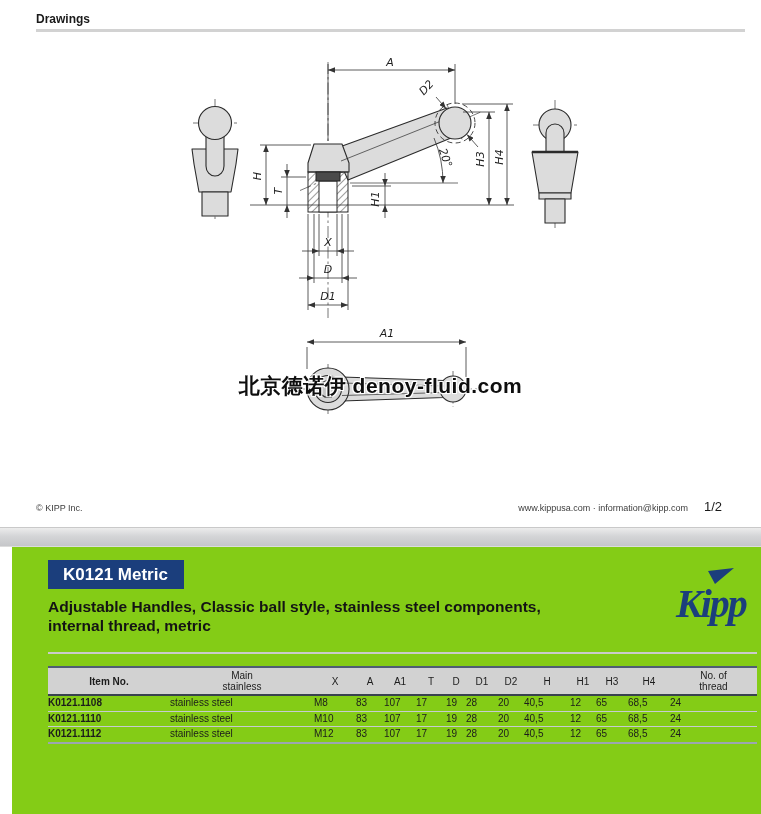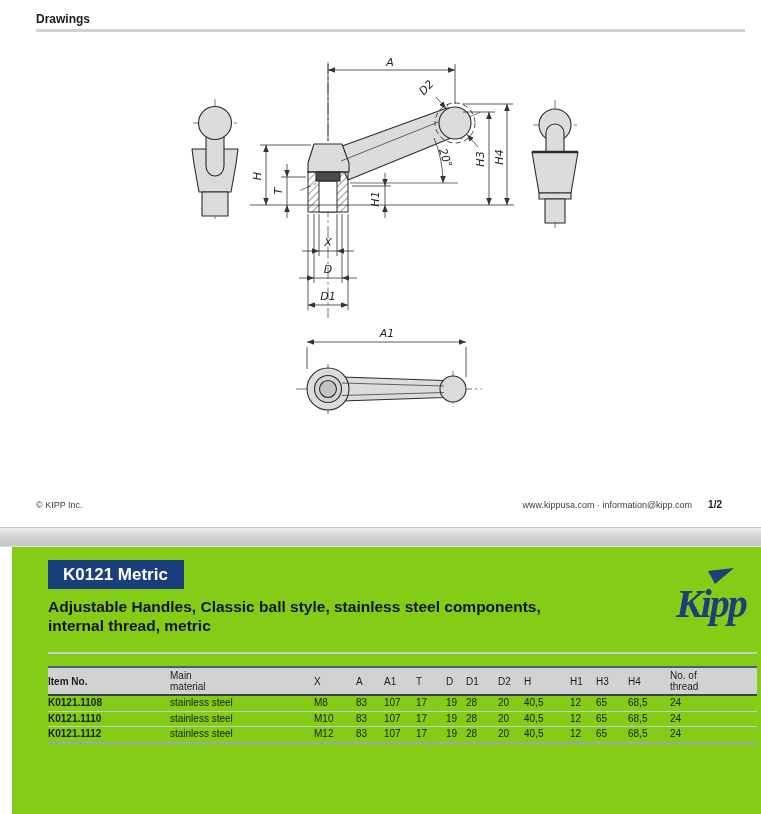--- a/index.html
+++ b/index.html
@@ -170,6 +170,7 @@
       </g>
     </svg>
 
+    <div class="watermark">北京德诺伊 denoy-fluid.com</div>
 
     <div class="page1-footer">
       <span>© KIPP Inc.</span>

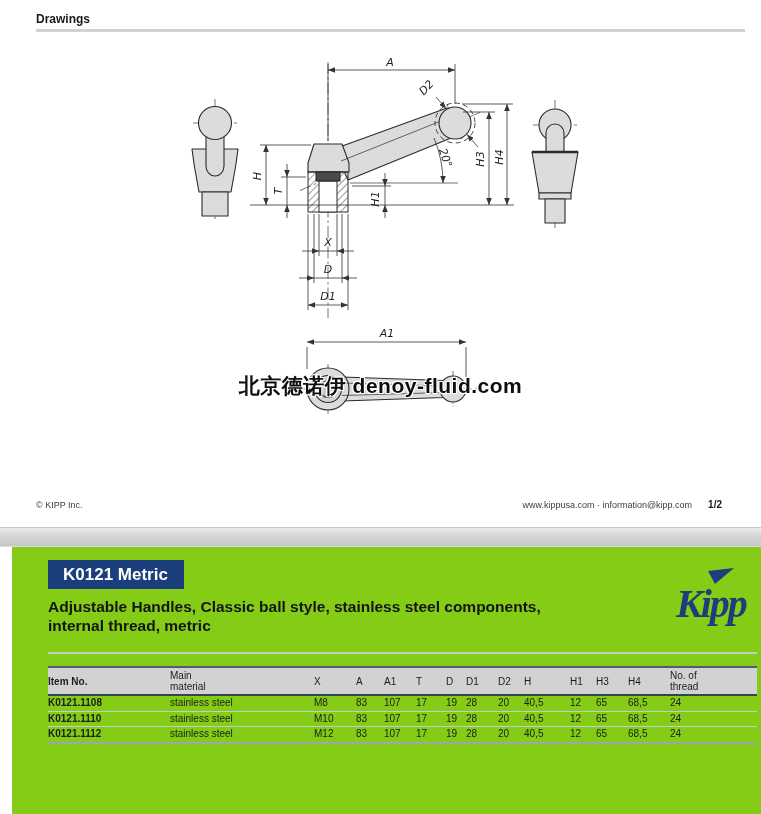--- a/index.html
+++ b/index.html
@@ -17,7 +17,7 @@
   .page1-footer { position:absolute; left:36px; top:499px; width:686px; display:flex; justify-content:space-between; align-items:baseline;
     font-size:9px; color:#3d3d3d; }
   .footer-right { display:flex; align-items:baseline;margin-left:16px; }
-  .page-number { font-weight:bold; color:#1a1a1a; font-size:10px; margin-left:16px; }
+  .page-number { font-weight:normal; color:#1a1a1a; font-size:13px; margin-left:16px; }
 
   
   .page-separator { position:absolute; left:0; top:527px; width:100%; height:20px;

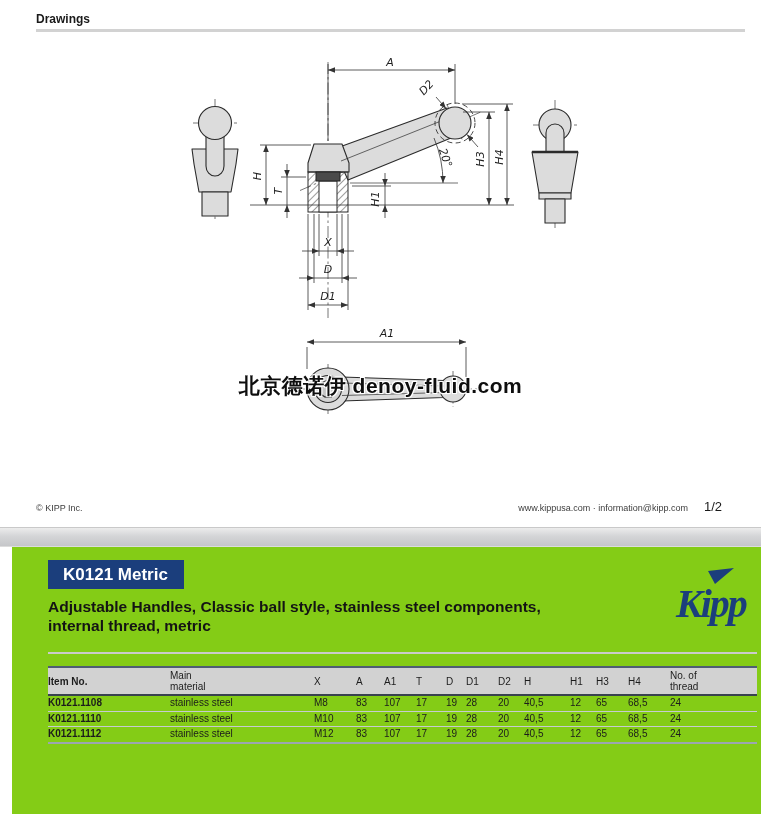--- a/index.html
+++ b/index.html
@@ -35,7 +35,7 @@
   table.dims { position:absolute; left:36px; top:119px; width:709px; border-collapse:collapse; table-layout:fixed;
     font-size:10px; color:#1c1c1c; }
   table.dims thead th { background:#d2d2d2; border-top:2px solid #4e5d73; border-bottom:2px solid #39424f;
-    font-weight:normal; text-align:left; vertical-align:middle; padding:2px 0; line-height:11px; white-space:pre-line; height:26px; }
+    font-weight:normal; text-align:center; vertical-align:middle; padding:2px 0; line-height:11px; white-space:pre-line; height:26px; }
   table.dims th.b, table.dims td.b { font-weight:bold; }
   table.dims tbody td { text-align:left; padding:2px 0; line-height:10.5px; border-bottom:1px solid #c6cbd1; height:14px; }
   table.dims tbody tr:last-child td { border-bottom:2px solid #9ba6b0; }

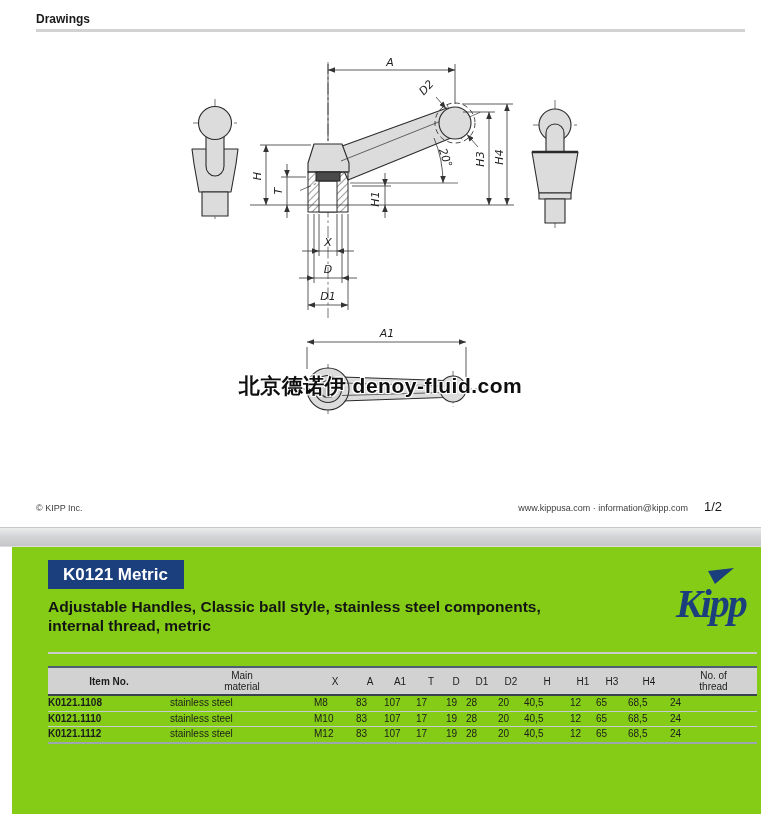--- a/index.html
+++ b/index.html
@@ -219,7 +219,7 @@
         <tr>
           <th class="b">Item No.</th>
           <th>Main
-material</th>
+stainless</th>
           <th>X</th>
           <th>A</th>
           <th>A1</th>

